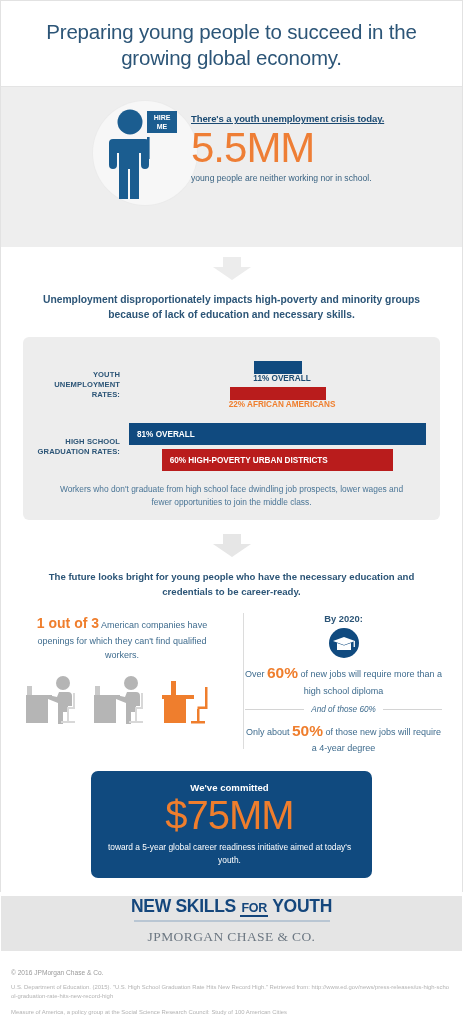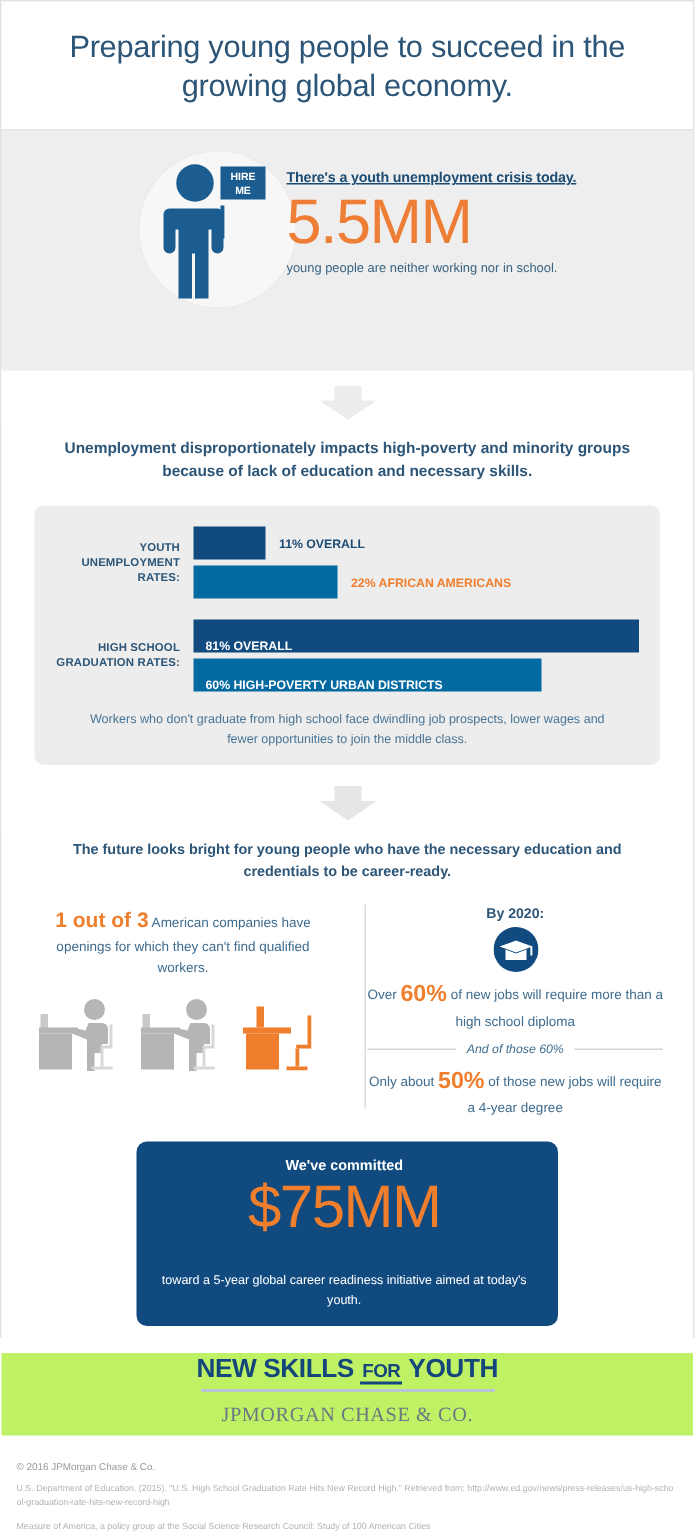--- a/index.html
+++ b/index.html
@@ -43,7 +43,7 @@
   
   .chart-card{
     margin:14px 22px 0 22px;background:#ededed;border-radius:6px;
-    padding:14px 14px 12px 14px;box-sizing:border-box;
+    padding:24px 14px 12px 14px;box-sizing:border-box;
   }
   .bar-group{display:flex;align-items:center;}
   .bar-group + .bar-group{margin-top:14px;}

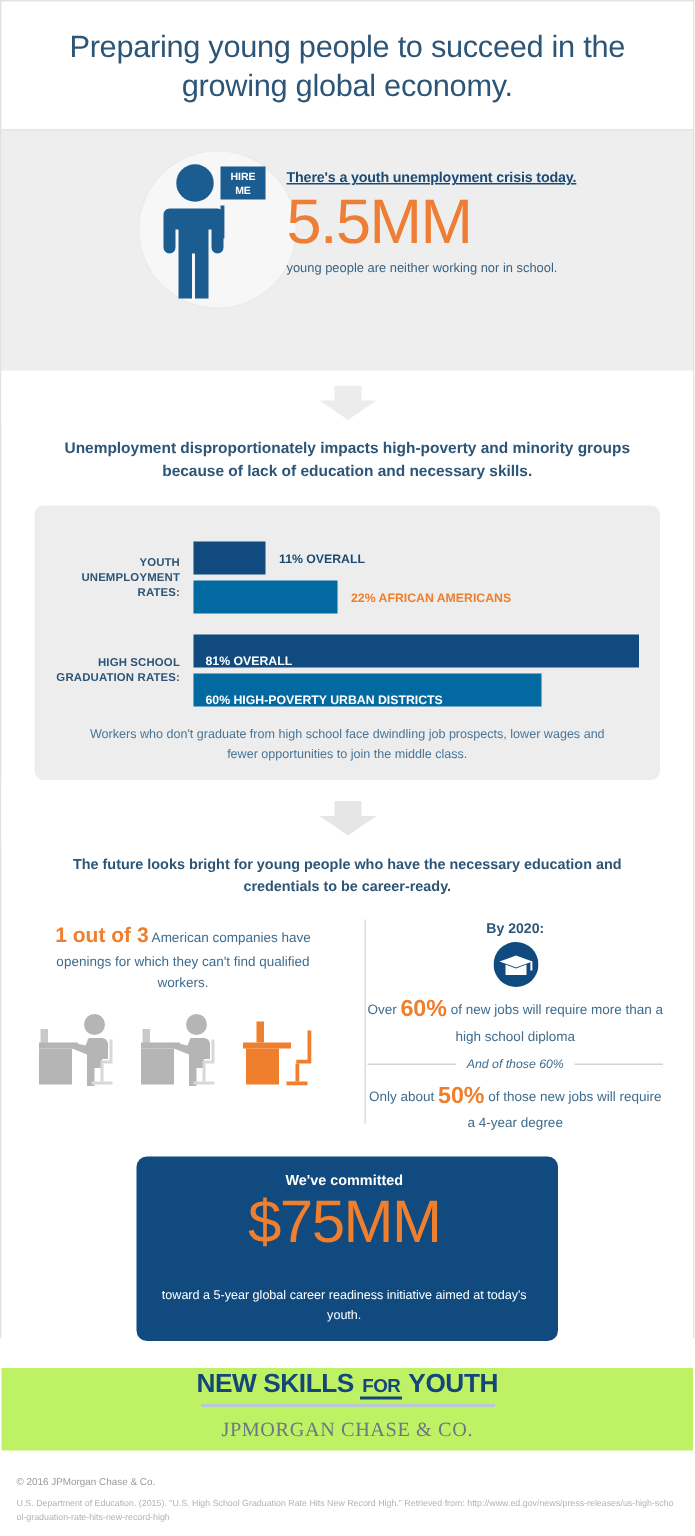--- a/index.html
+++ b/index.html
@@ -52,7 +52,7 @@
     font-size:7.6px;font-weight:bold;color:#2c5577;line-height:1.35;letter-spacing:0.1px;
   }
   .bars{flex:1;}
-  .bar-row{display:flex;align-items:center;height:22px;}
+  .bar-row{display:flex;align-items:center;height:22px;flex-direction:column;}
   .bar-row + .bar-row{margin-top:4px;}
   .bar{height:22px;display:flex;align-items:flex-end;}
   .bar.blue{background:#104a7f;}

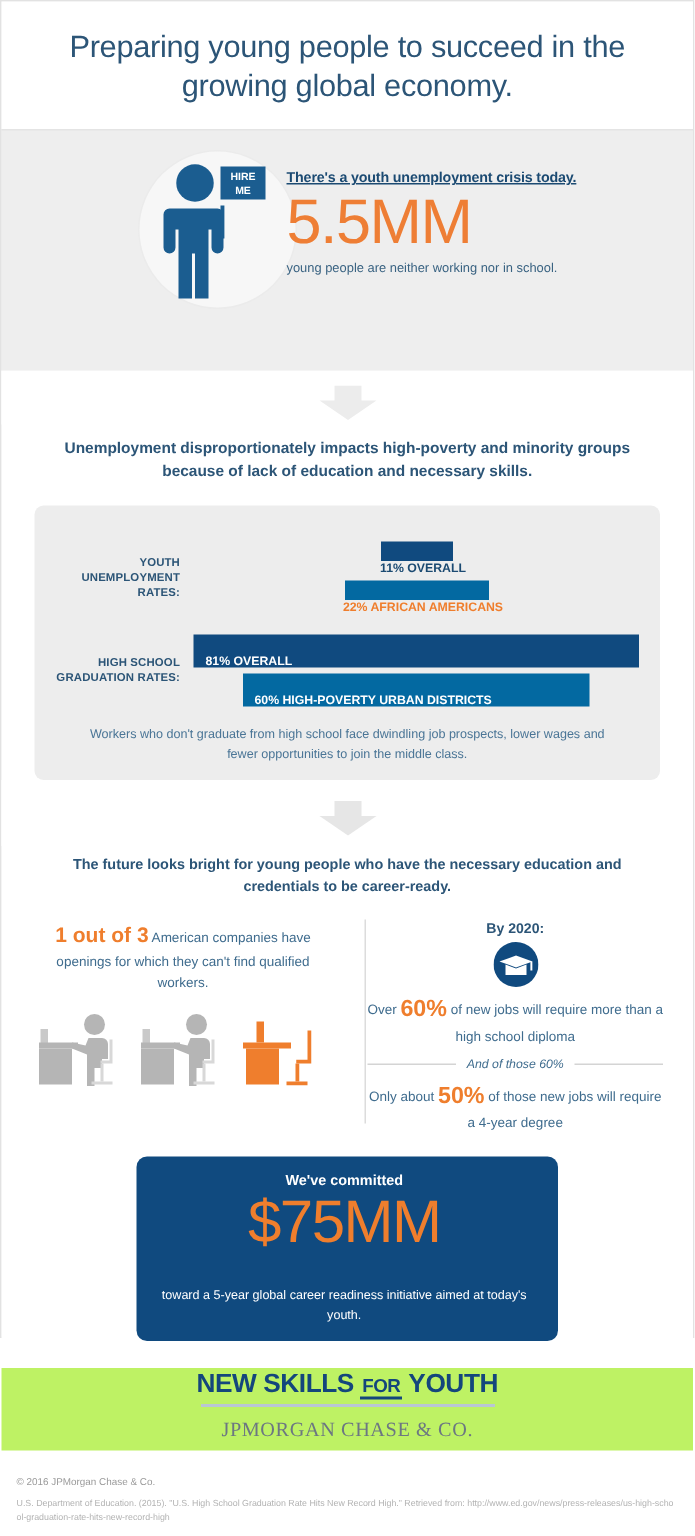--- a/index.html
+++ b/index.html
@@ -54,7 +54,7 @@
   .bars{flex:1;}
   .bar-row{display:flex;align-items:center;height:22px;flex-direction:column;}
   .bar-row + .bar-row{margin-top:4px;}
-  .bar{height:22px;display:flex;align-items:flex-end;}
+  .bar{height:22px;display:flex;align-items:center;}
   .bar.blue{background:#104a7f;}
   .bar.orange{background:#0369a1;}
   .bar-inside{font-size:8.2px;font-weight:bold;color:#ffffff;padding-left:8px;white-space:nowrap;}

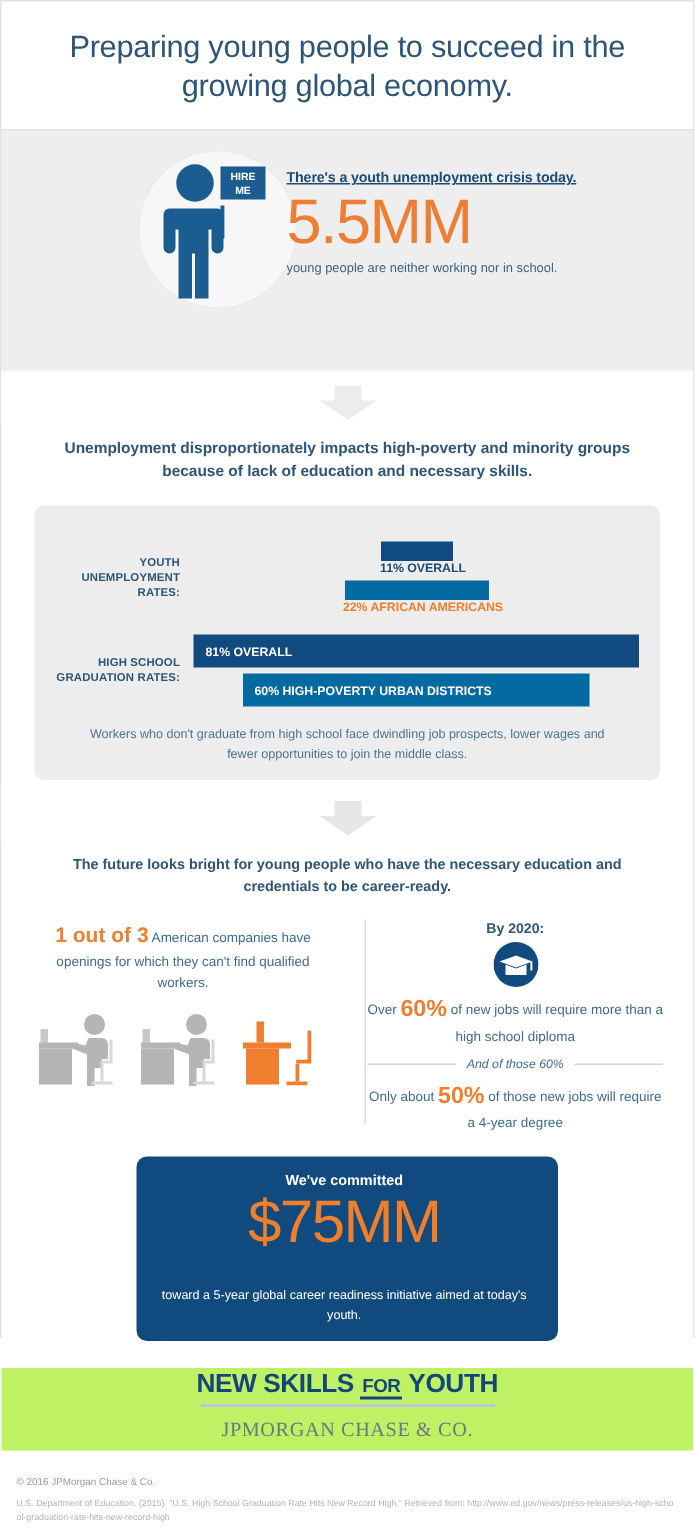--- a/index.html
+++ b/index.html
@@ -56,7 +56,7 @@
   .bar-row + .bar-row{margin-top:4px;}
   .bar{height:22px;display:flex;align-items:center;}
   .bar.blue{background:#104a7f;}
-  .bar.orange{background:#0369a1;}
+  .bar.orange{background:#b91c1c;}
   .bar-inside{font-size:8.2px;font-weight:bold;color:#ffffff;padding-left:8px;white-space:nowrap;}
   .bar-outside{font-size:8.2px;font-weight:bold;padding-left:9px;white-space:nowrap;}
   .bar-outside.blue{color:#1b4a72;}

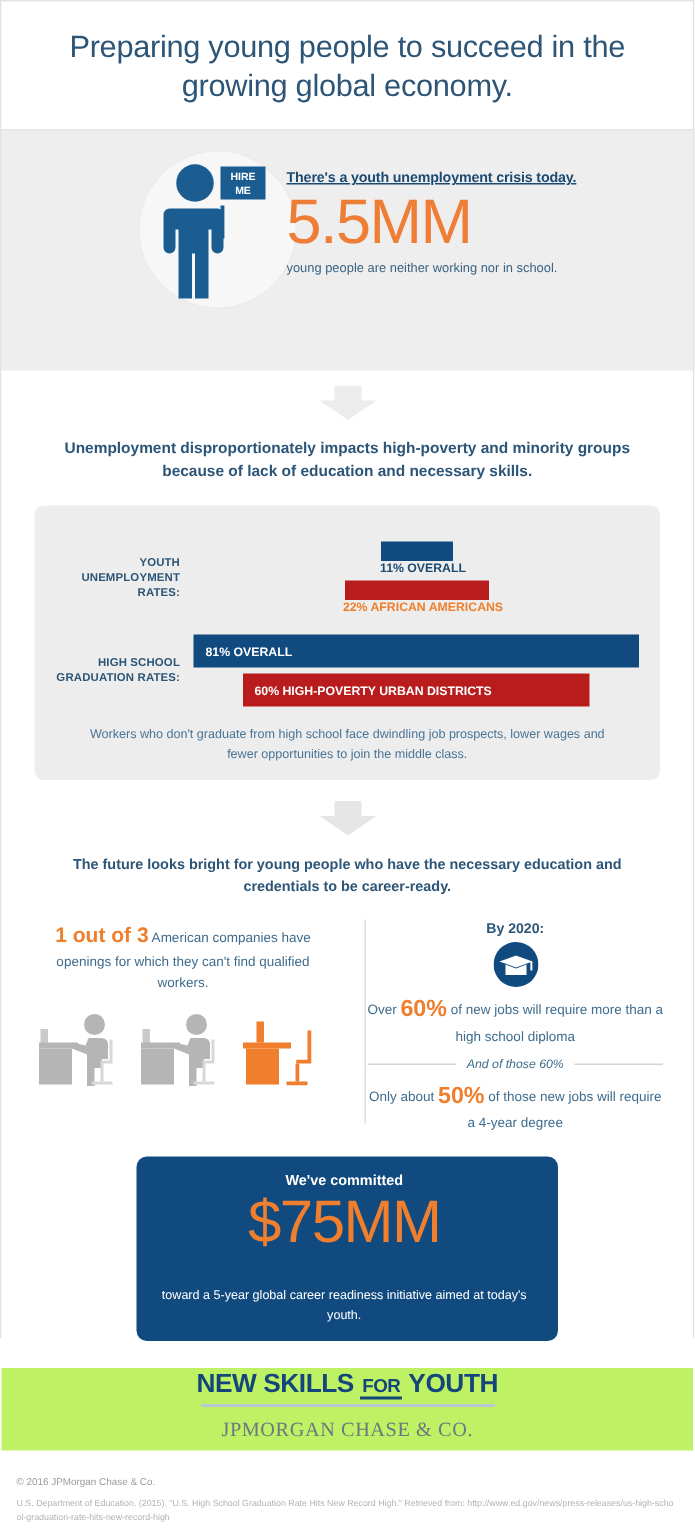--- a/index.html
+++ b/index.html
@@ -94,7 +94,7 @@
   }
   .commit-top{font-size:9.6px;font-weight:bold;color:#ffffff;}
   .commit-big{font-size:40px;line-height:44px;color:#ef7e2d;font-weight:400;letter-spacing:-1px;margin:0;}
-  .commit-sub{font-size:8.4px;color:#ffffff;line-height:1.5;margin-top:20px;}
+  .commit-sub{font-size:8.4px;color:#ffffff;line-height:1.5;margin-top:4px;}
 
   
   .logo-block{text-align:center;margin-top:18px;padding-bottom:6px;background:#f1f1f1;}

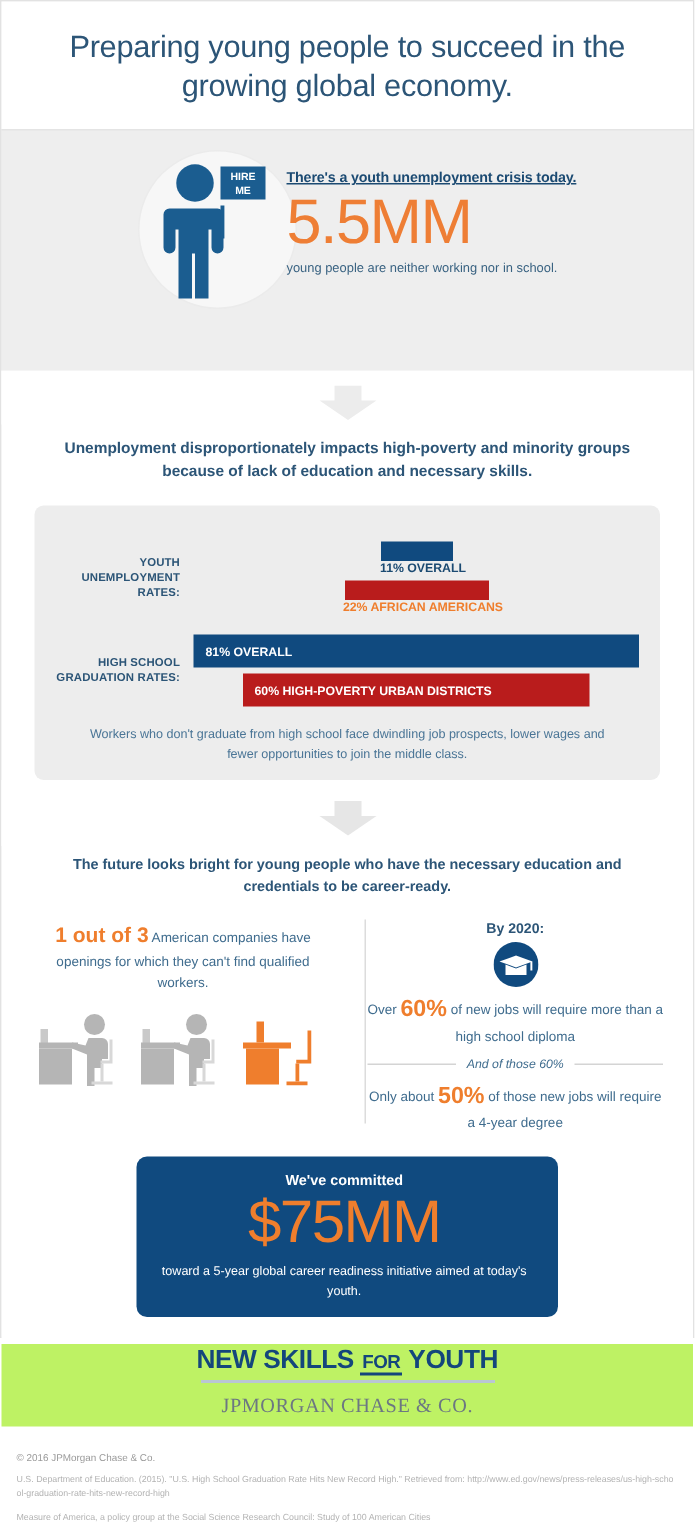--- a/index.html
+++ b/index.html
@@ -260,7 +260,7 @@
       <div class="commit-sub">toward a 5-year global career readiness initiative aimed at today's youth.</div>
     </div>
 
-    <div class="logo-block" style="background:#bef264">
+    <div class="logo-block" style="background:#e5e5e5">
       <div class="nsfy"><span>NEW SKILLS </span><span class="for">FOR</span><span> YOUTH</span></div>
       <div class="nsfy-rule"></div>
       <div class="jpmc">JPMORGAN CHASE &amp; CO.</div>

